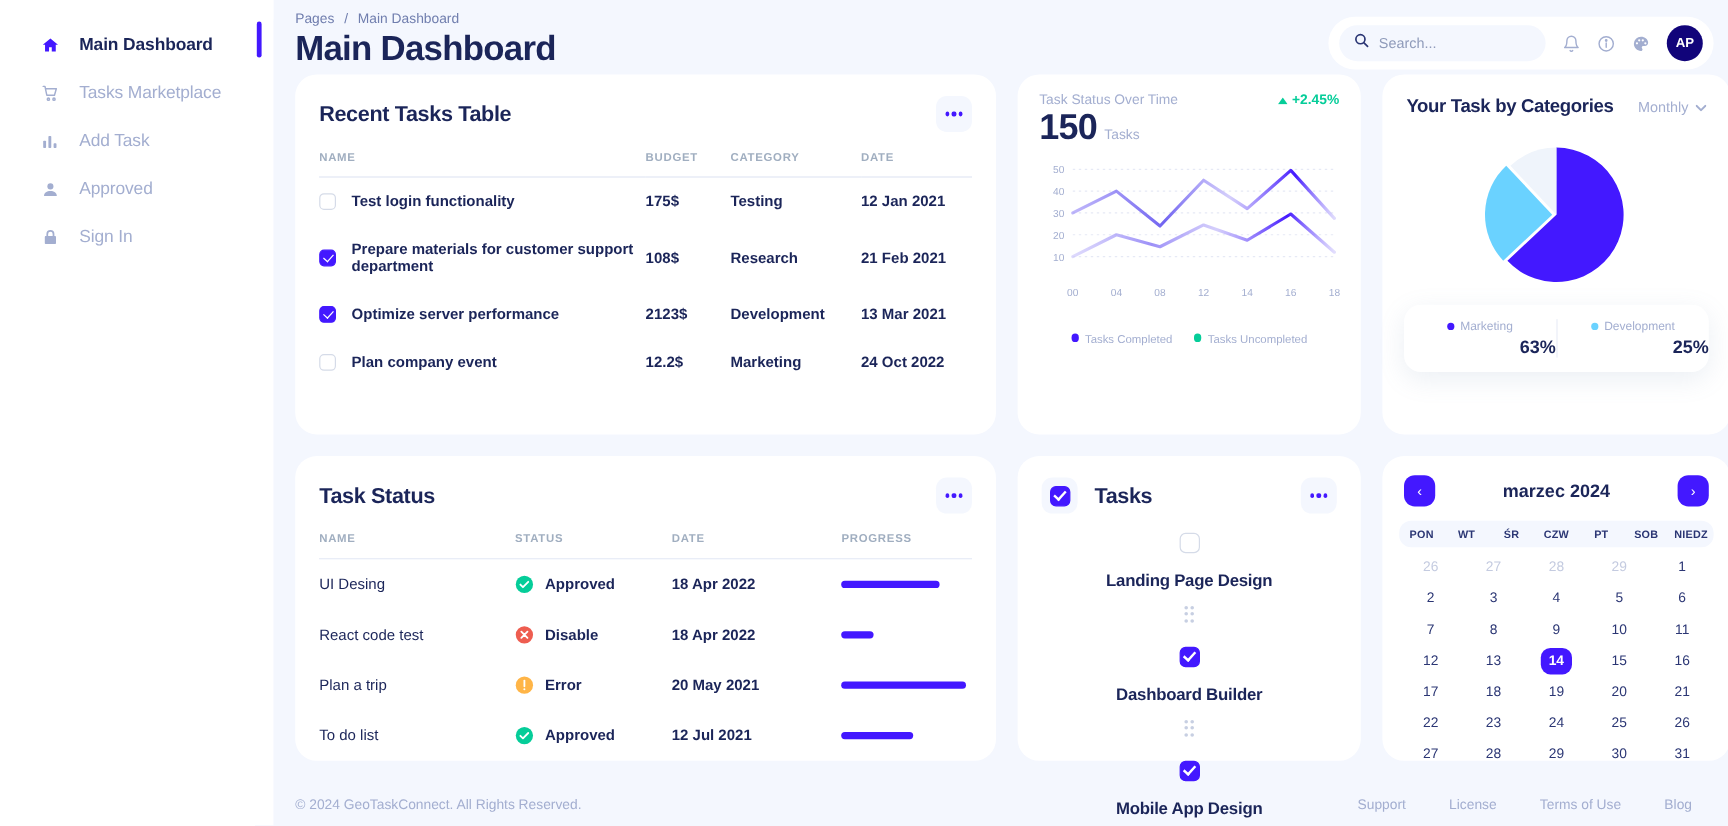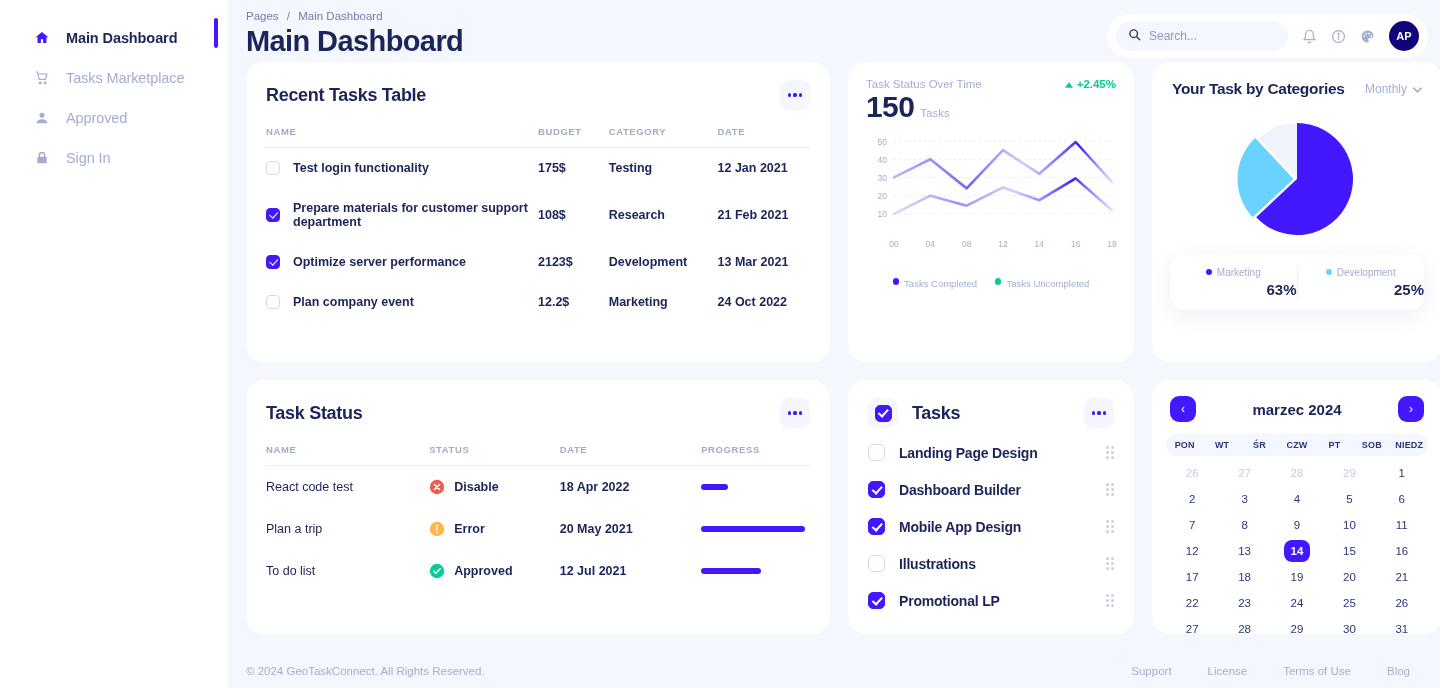--- a/index.html
+++ b/index.html
@@ -236,6 +236,16 @@
             </svg>
           </span>
     <span class="nav-label">Tasks Marketplace</span>
+  </div>
+  <div class="nav-item ">
+    <span class="nav-icon">
+            <svg width="16" height="16" viewBox="0 0 24 24" fill="currentColor">
+              <rect x="3" y="11" width="3.6" height="9" rx="1"></rect>
+              <rect x="9.5" y="5" width="3.6" height="15" rx="1"></rect>
+              <rect x="16" y="14" width="3.6" height="6" rx="1"></rect>
+            </svg>
+          </span>
+    <span class="nav-label">Add Task</span>
   </div>
   <div class="nav-item ">
     <span class="nav-icon">

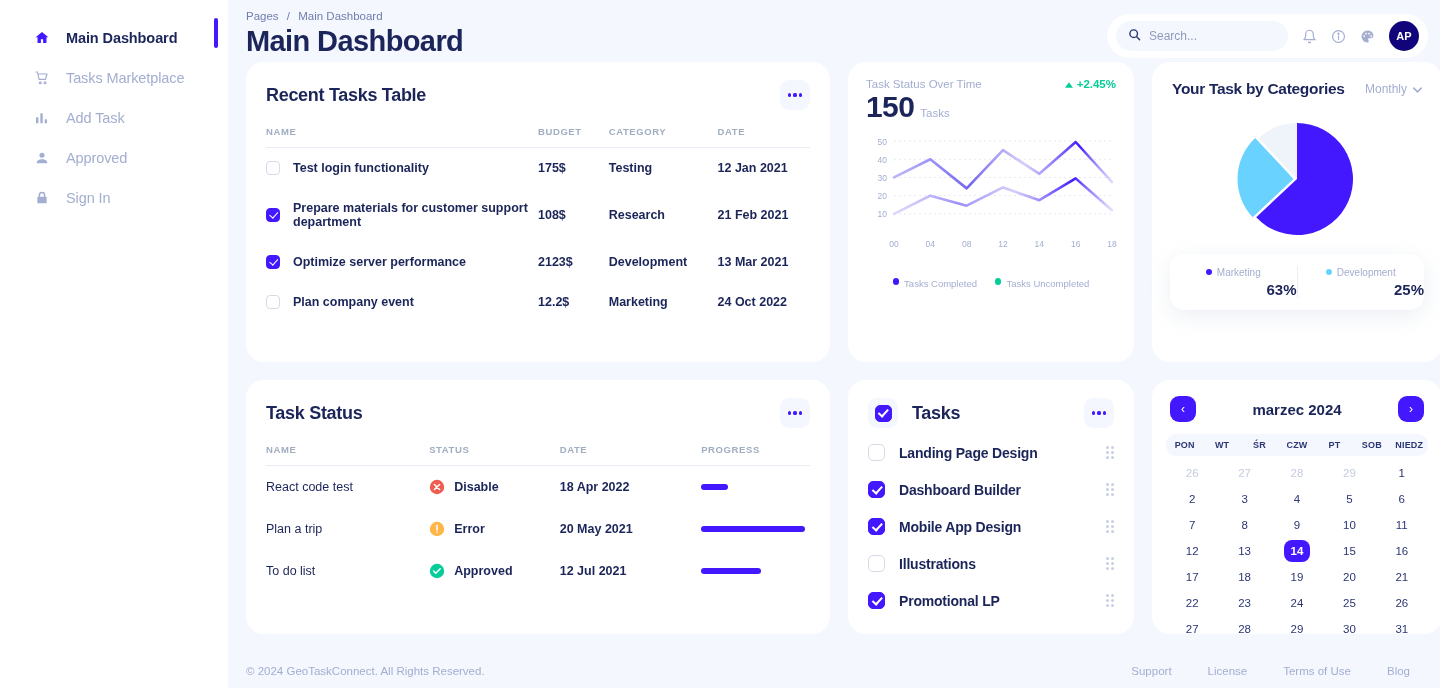--- a/index.html
+++ b/index.html
@@ -510,6 +510,23 @@
               </thead>
             <tbody id="ts-body">
   <tr>
+    <td style="font-weight:500">UI Desing</td>
+    <td>
+                    <span class="status-cell">
+      <span class="sicon">
+                        <svg width="16" height="16" viewBox="0 0 20 20">
+                          <circle cx="10" cy="10" r="9" fill="#05cd99"></circle>
+                          <path d="M5.8 10.2l2.7 2.7 5.5-5.6" fill="none" stroke="#fff" stroke-width="1.9" stroke-linecap="round" stroke-linejoin="round"></path>
+                        </svg>
+                      </span>
+      <span>Approved</span>
+                    </span>
+                  </td>
+    <td>18 Apr 2022</td>
+    <td><span class="bar-bg">
+      <span class="bar-fg" style="display:block;width:75%"></span></span></td>
+  </tr>
+  <tr>
     <td style="font-weight:500">React code test</td>
     <td>
                     <span class="status-cell">

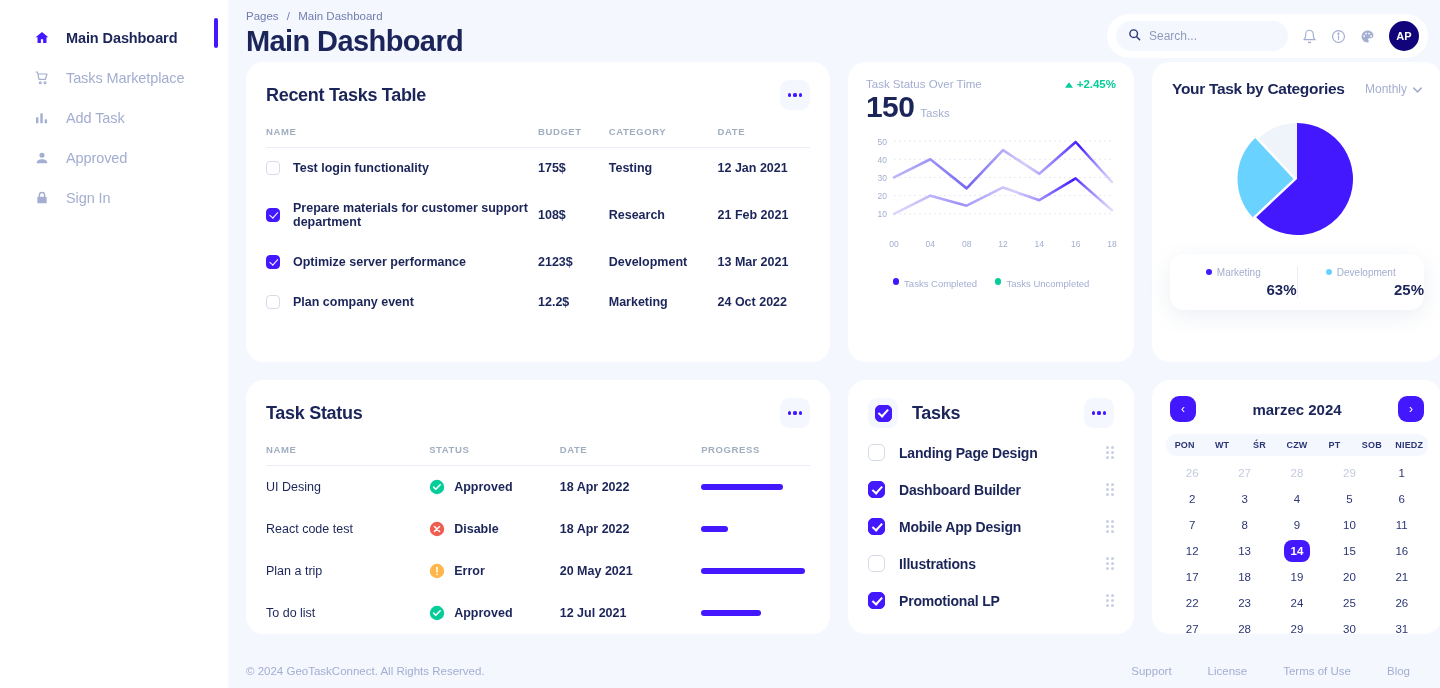--- a/index.html
+++ b/index.html
@@ -152,7 +152,7 @@
   
   .task-row {
     display: flex; align-items: center; gap: 14px;
-    padding: 10px 20px; cursor: pointer;
+    padding: 10px 20px; cursor: pointer; flex-direction: column;
   }
   .task-row .tlabel { font-size: 14px; font-weight: 700; color: #1b2559; flex: 1; letter-spacing: -0.2px; }
   .drag {

